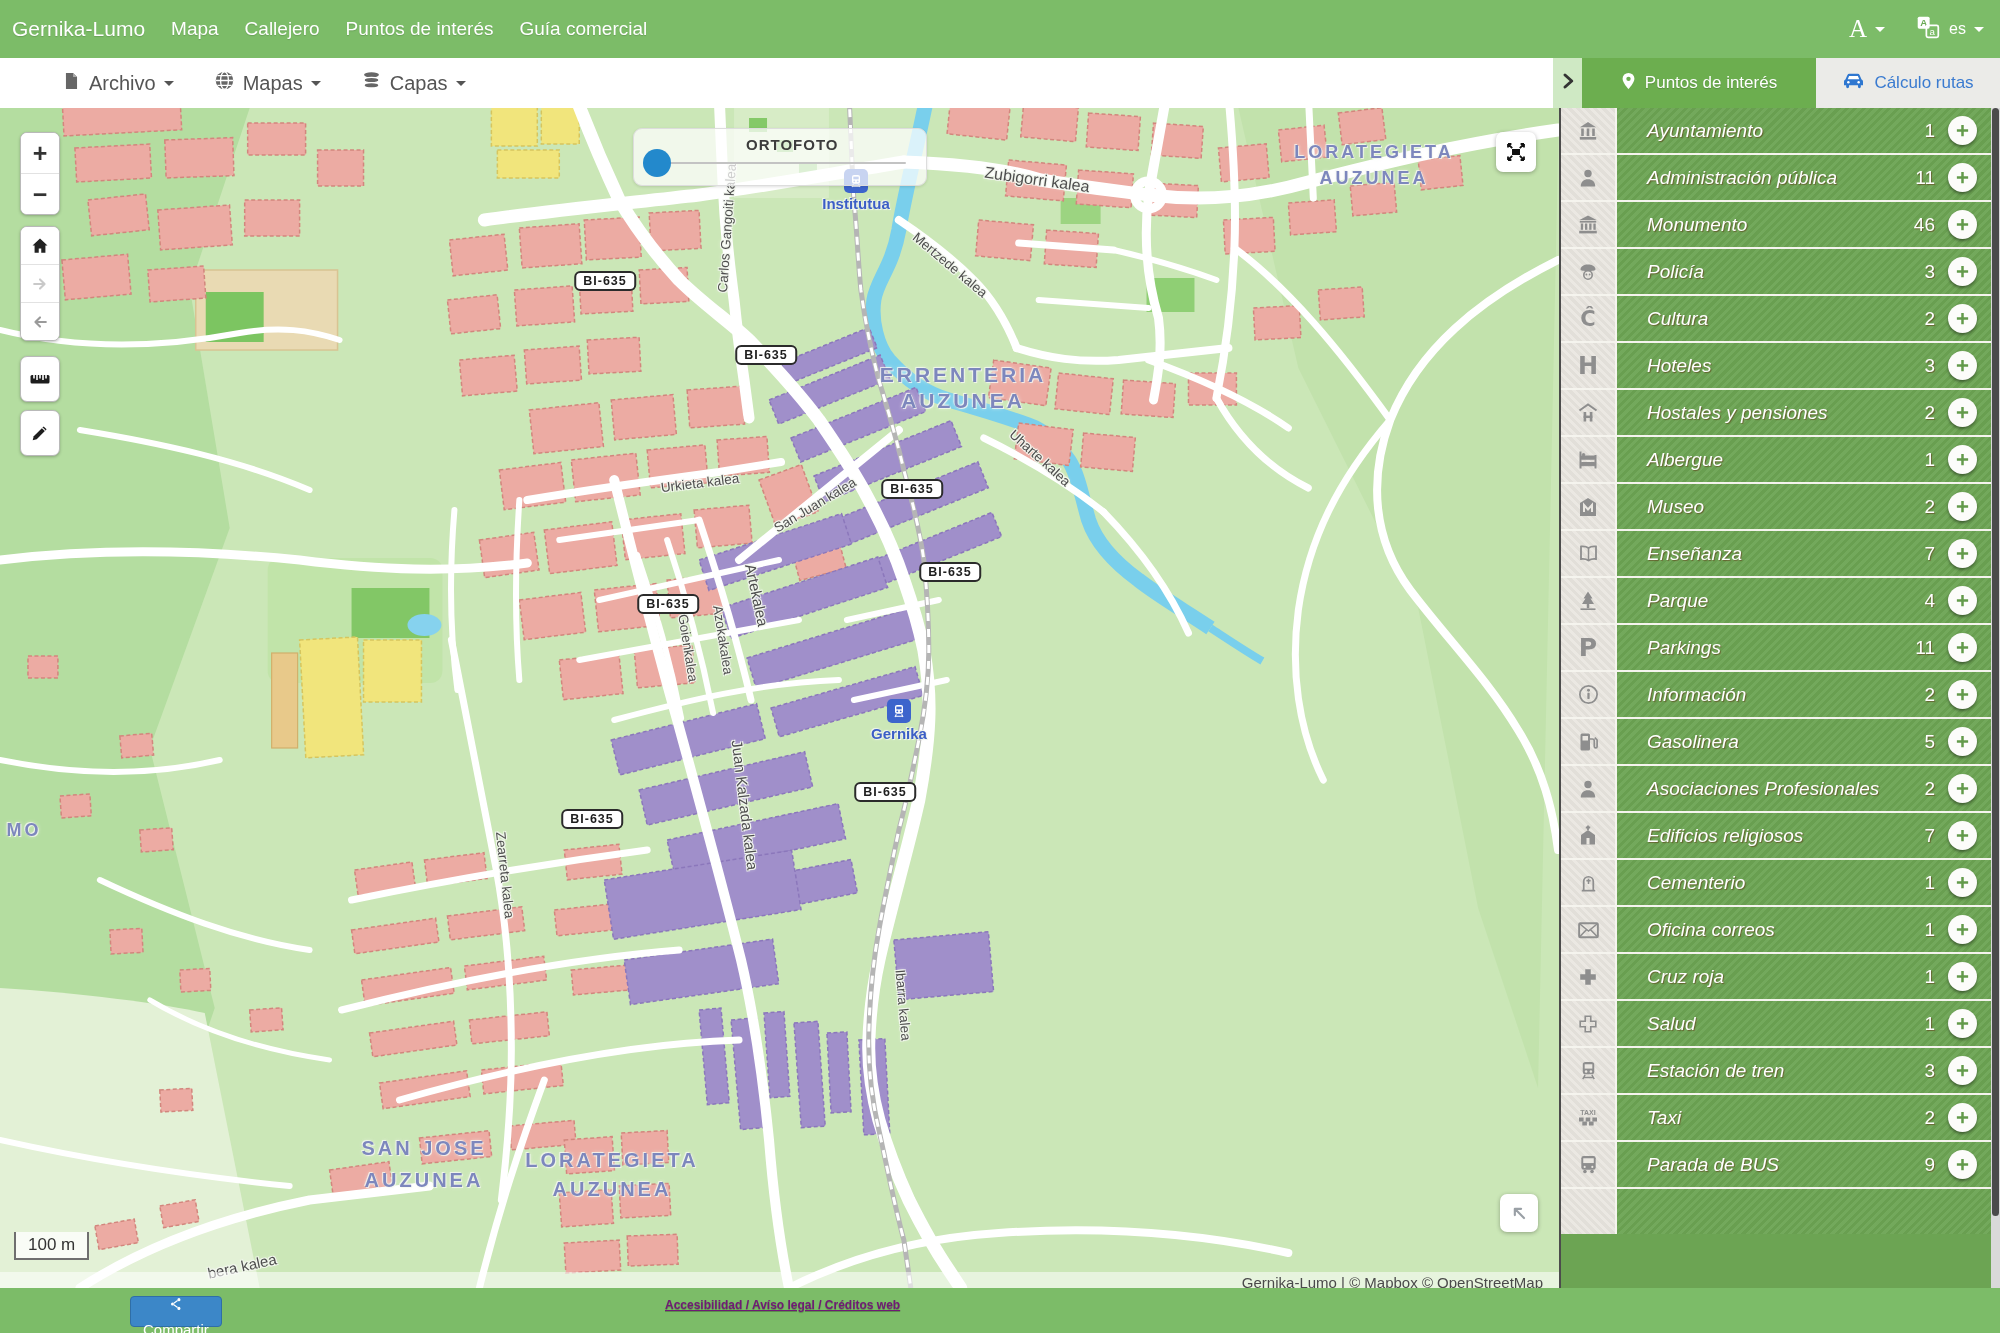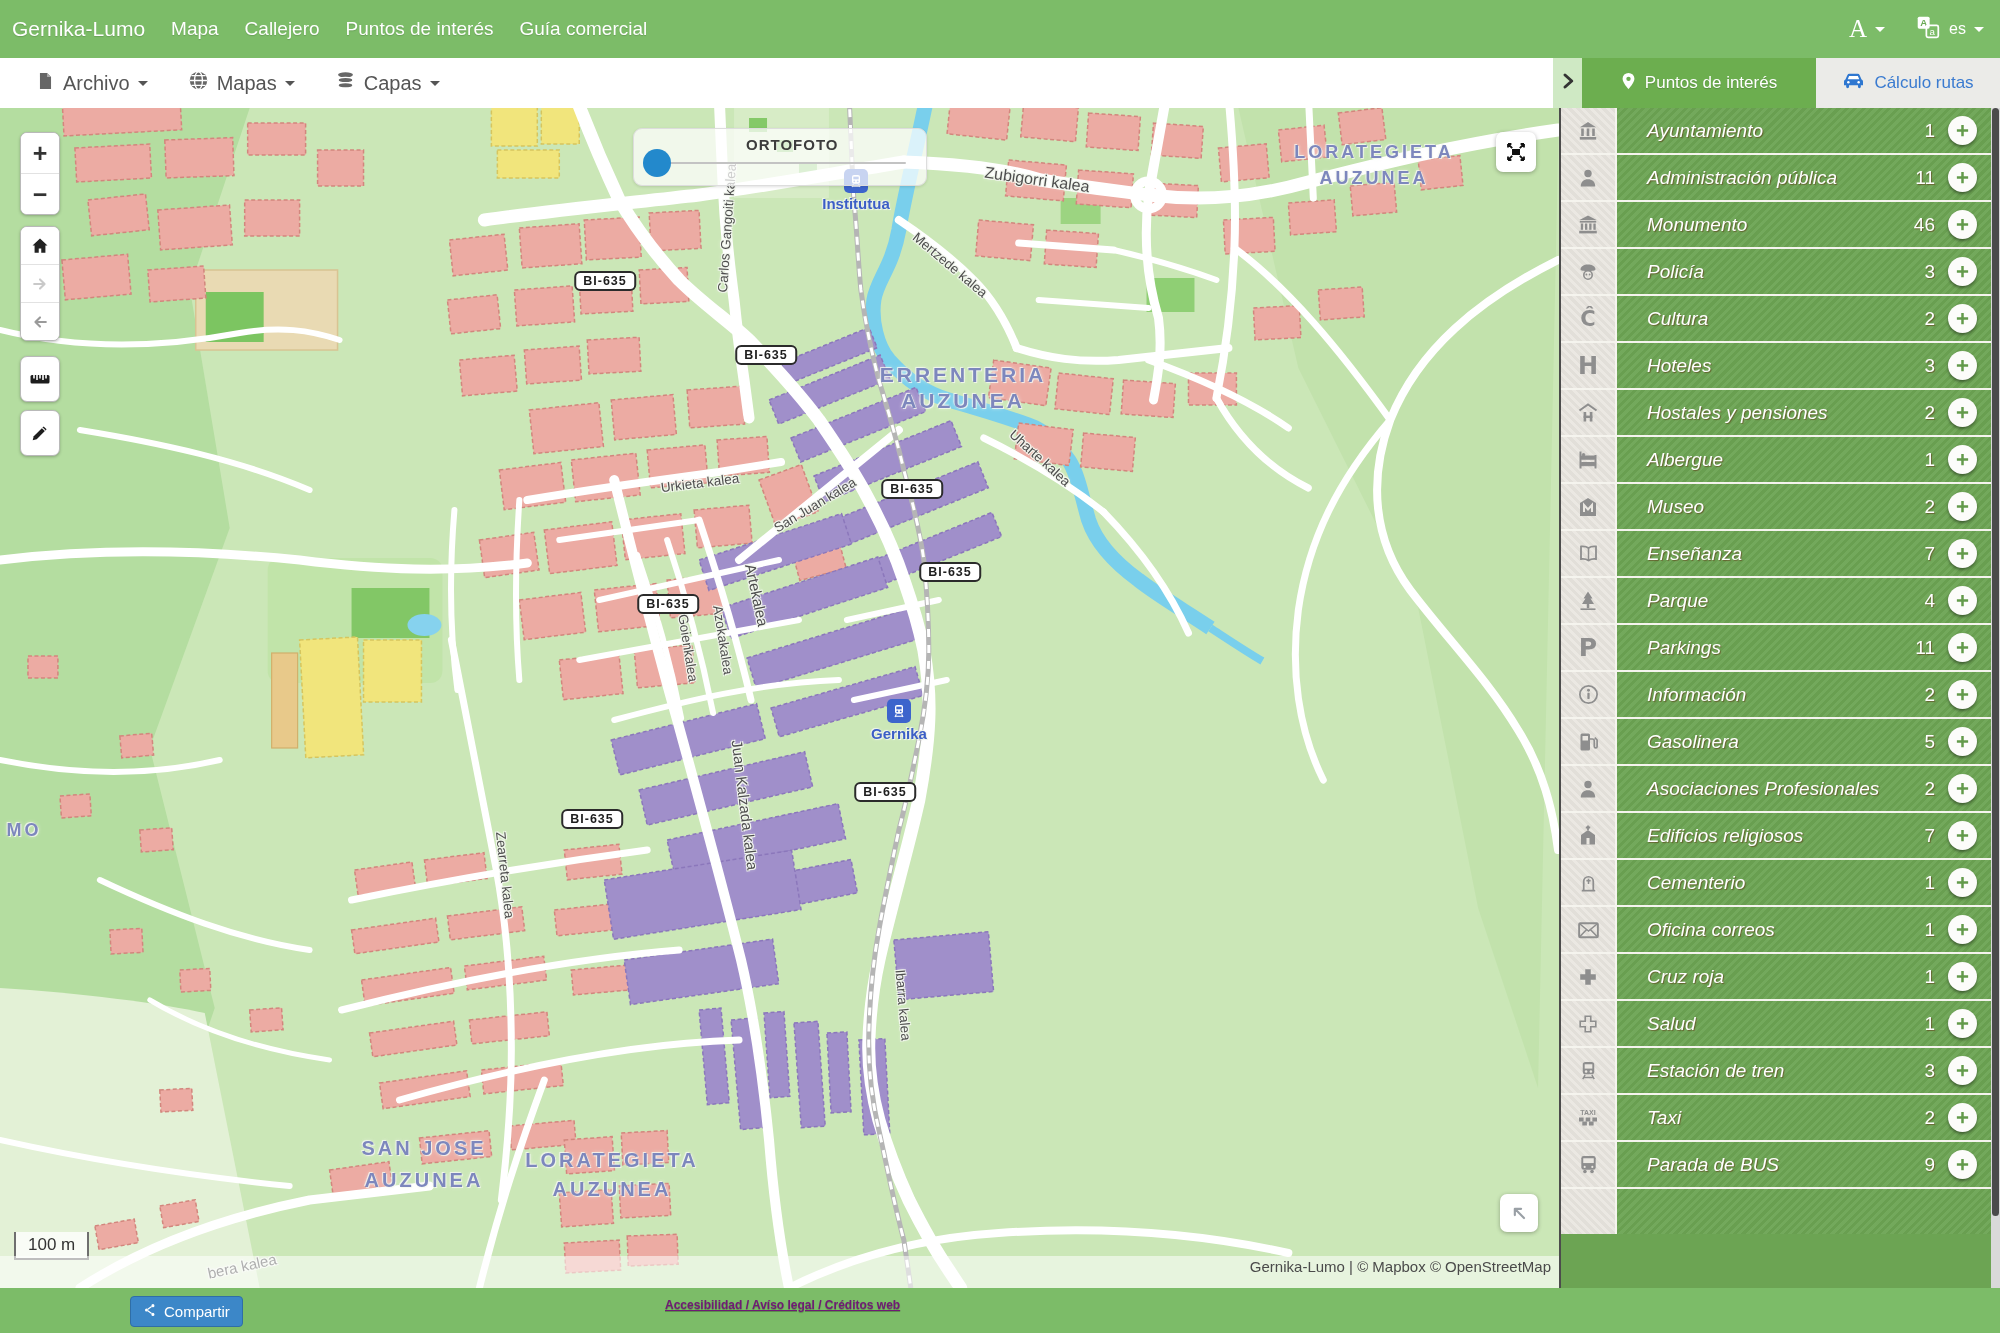--- a/index.html
+++ b/index.html
@@ -17,7 +17,7 @@
   .lang-lbl{font-size:16px;}
   
   .toolbar{position:absolute;left:0;top:58px;width:2000px;height:50px;background:#fff;border-bottom:1px solid #d7d7d2;}
-  .menus{position:absolute;left:0;top:0;height:50px;display:flex;align-items:center;padding-left:36px;gap:40px;}
+  .menus{position:absolute;left:0;top:0;height:50px;display:flex;align-items:center;padding-left:62px;gap:40px;}
   .menu-item{display:flex;align-items:center;gap:8px;color:#555;font-size:20px;cursor:pointer;}
   .tabs{position:absolute;right:0;top:0;height:50px;display:flex;}
   .collapse-btn{width:29px;height:50px;background:#cfe9c4;display:flex;align-items:center;justify-content:center;cursor:pointer;}

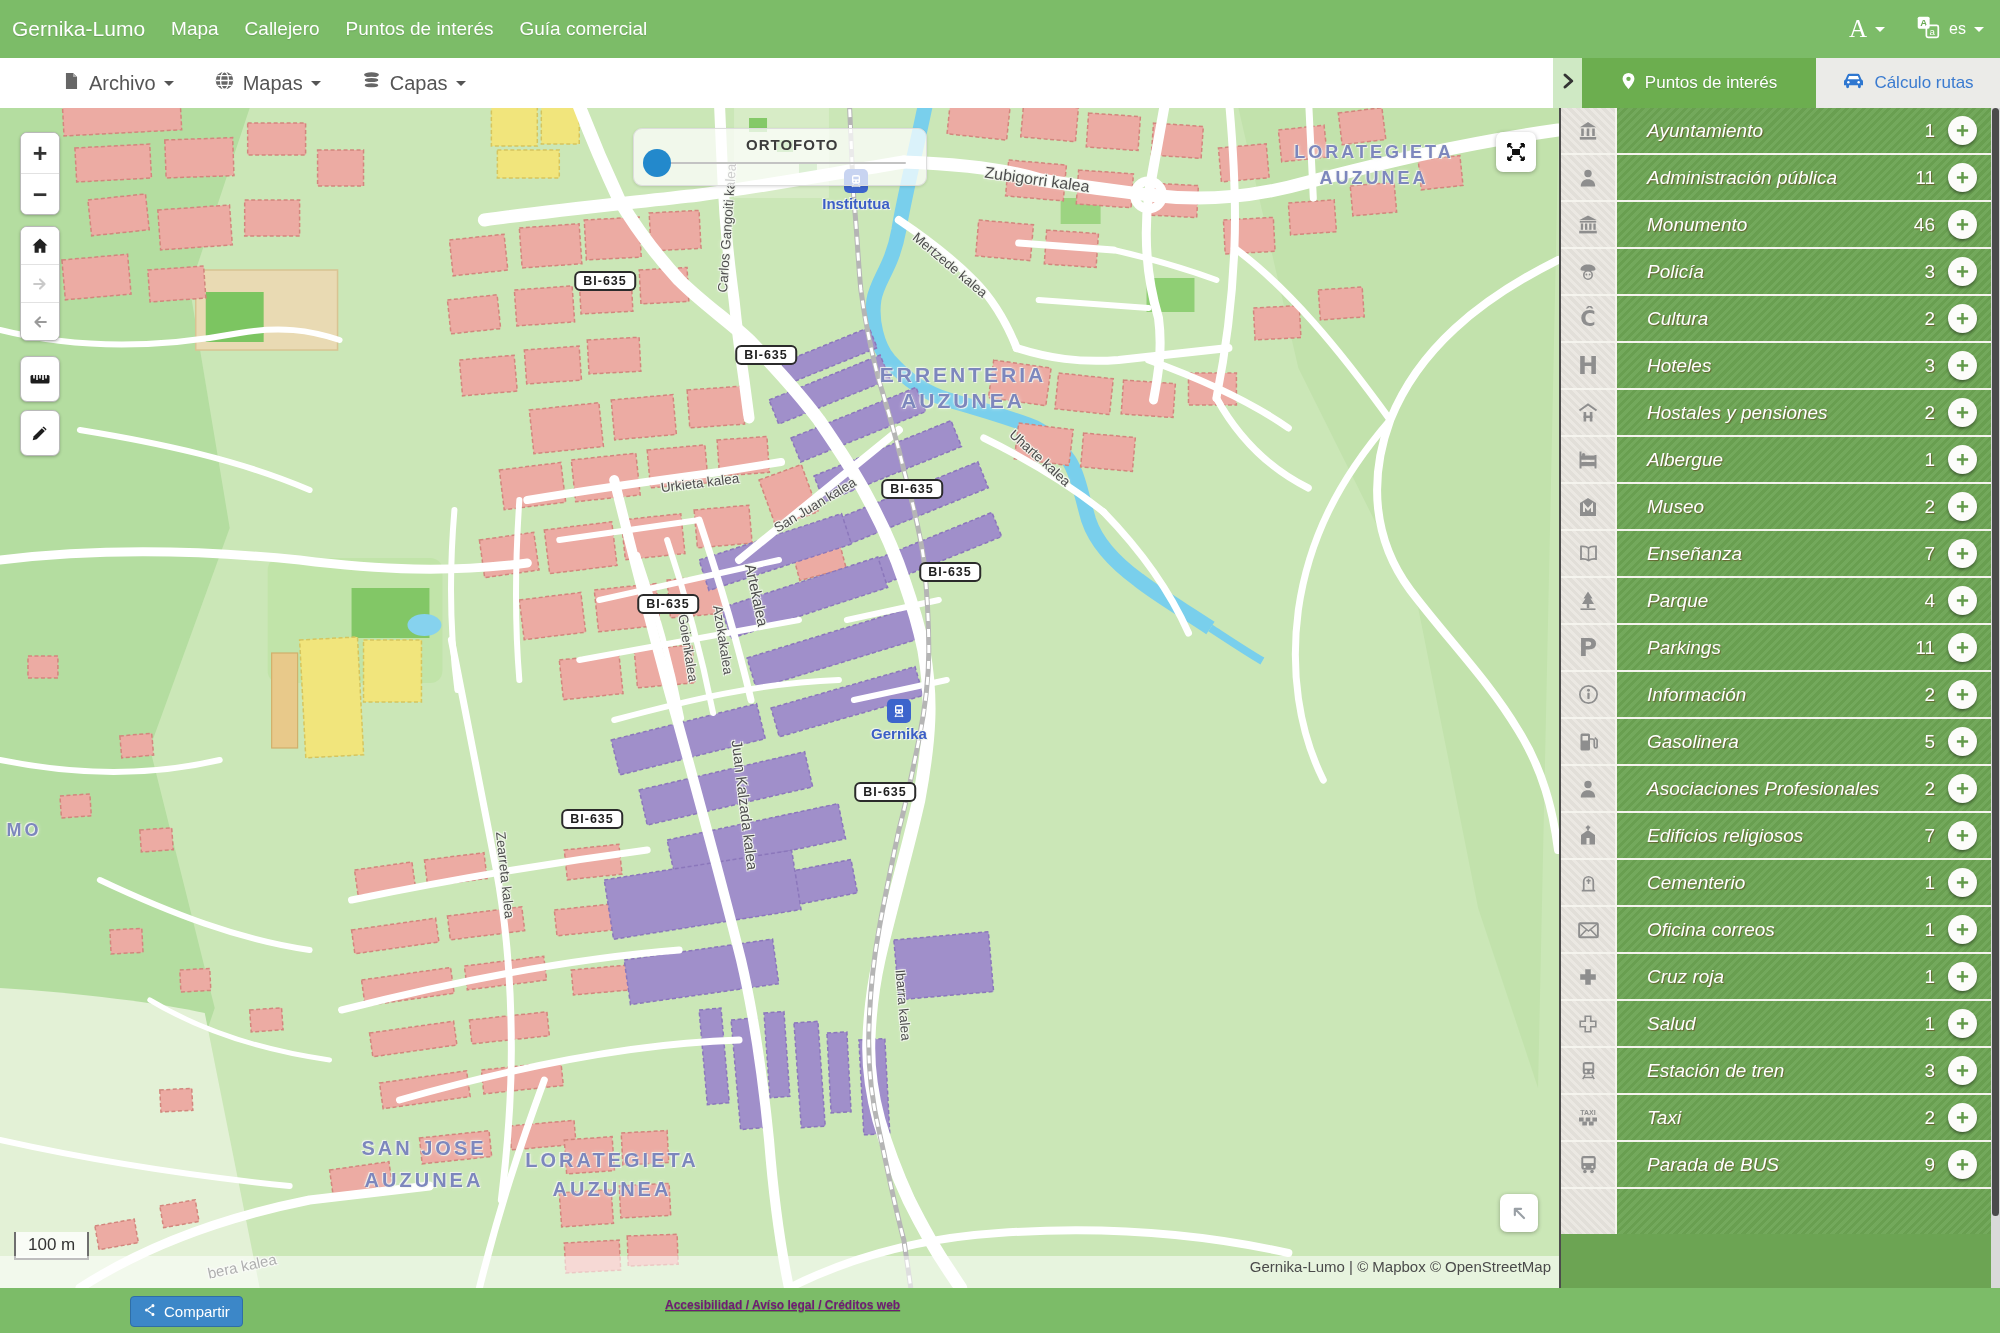--- a/index.html
+++ b/index.html
@@ -52,8 +52,8 @@
   .ortofoto-knob{position:absolute;left:9px;top:20px;width:28px;height:28px;border-radius:50%;background:#2389cc;cursor:pointer;}
   .scale-box{position:absolute;left:14px;top:1124px;background:rgba(255,255,255,.78);border:2px solid #6f6f6f;border-top:none;
              padding:3px 12px;font-size:17px;color:#333;}
-  .attribution{position:absolute;left:0;right:0;bottom:0;height:32px;background:rgba(255,255,255,.55);
-               font-size:15px;color:#4a4a4a;text-align:right;padding-right:8px;line-height:22px;}
+  .attribution{position:absolute;left:0;right:0;bottom:0;height:16px;background:rgba(255,255,255,.55);
+               font-size:15px;color:#4a4a4a;text-align:right;padding-right:16px;line-height:22px;}
   .shield{position:absolute;transform:translate(-50%,-50%);background:#fff;border:2px solid #2b2b2b;border-radius:6px;
           font-size:12.5px;font-weight:bold;color:#1e1e1e;padding:1px 7px;letter-spacing:1px;white-space:nowrap;}
   .street-label{position:absolute;font-size:13.5px;color:#4e4e4e;white-space:nowrap;

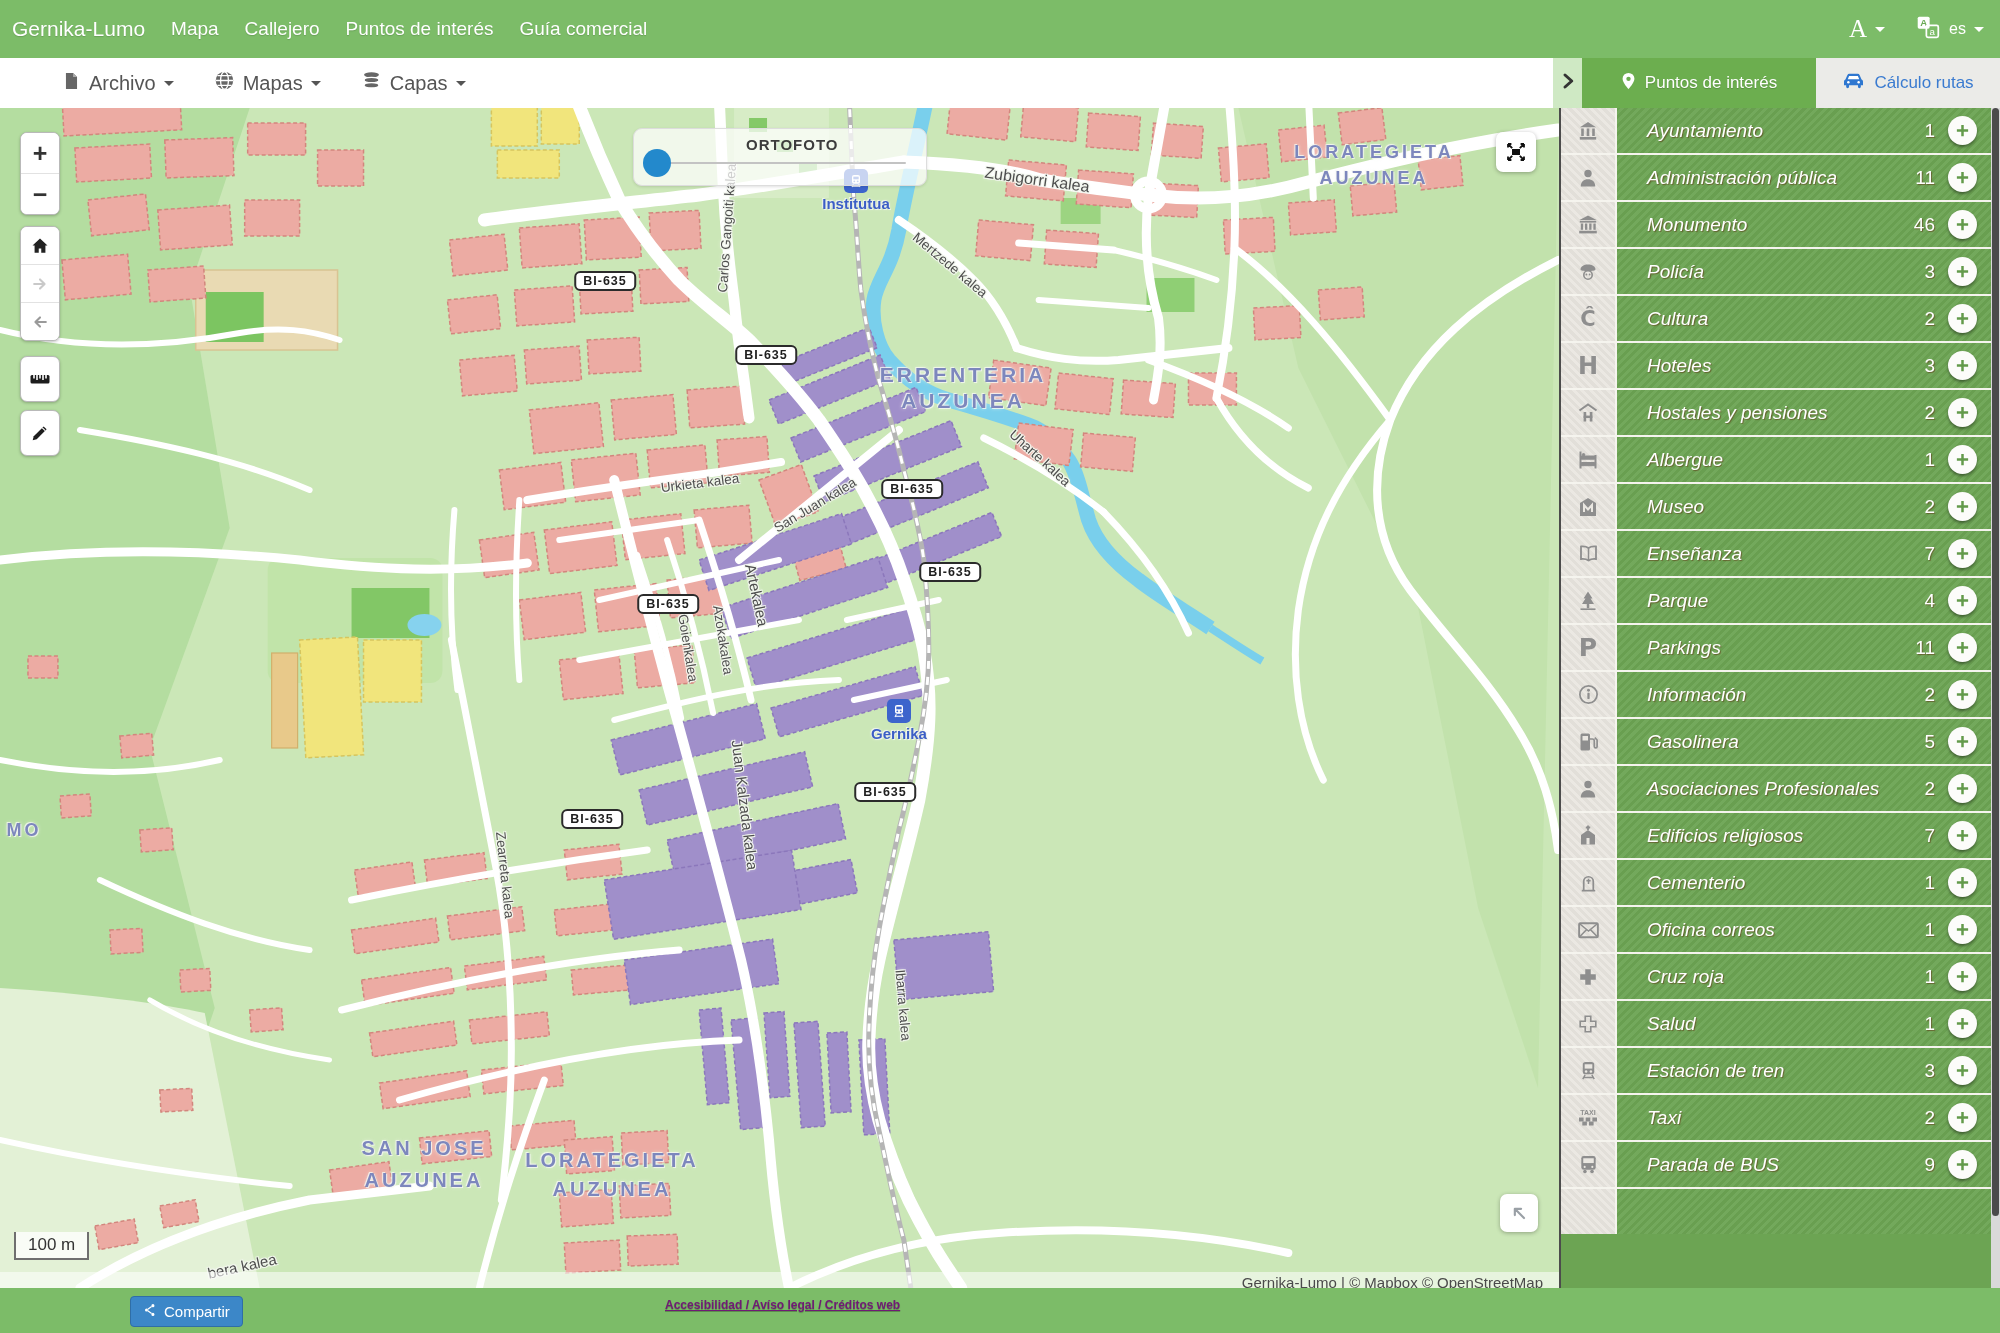--- a/index.html
+++ b/index.html
@@ -83,7 +83,7 @@
   
   .footer{position:absolute;left:0;bottom:0;width:2000px;height:45px;background:#7cbc68;}
   .share-btn{position:absolute;left:130px;top:8px;height:29px;background:#3c87c8;border:1px solid #2f6ea6;border-radius:4px;
-       color:#fff;font-size:15px;display:flex;align-items:center;gap:7px;padding:0 12px;cursor:pointer;}
+       color:#fff;font-size:15px;display:flex;align-items:center;gap:7px;padding:0 12px;cursor:pointer;flex-direction:column;}
   .footer-links{position:absolute;left:665px;top:10px;font-size:12px;font-weight:bold;color:#701a75;
        text-shadow:0 1px 1px rgba(0,0,0,.25);cursor:pointer;text-decoration:underline;}
 </style>

